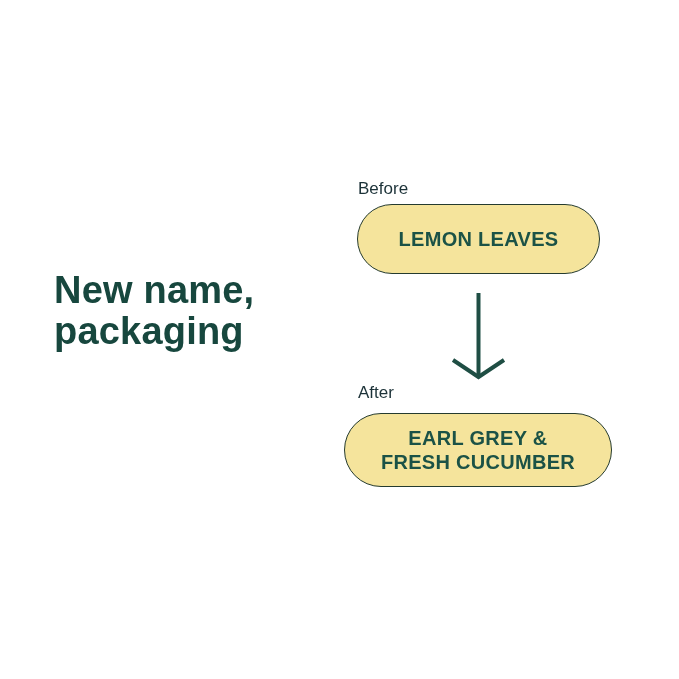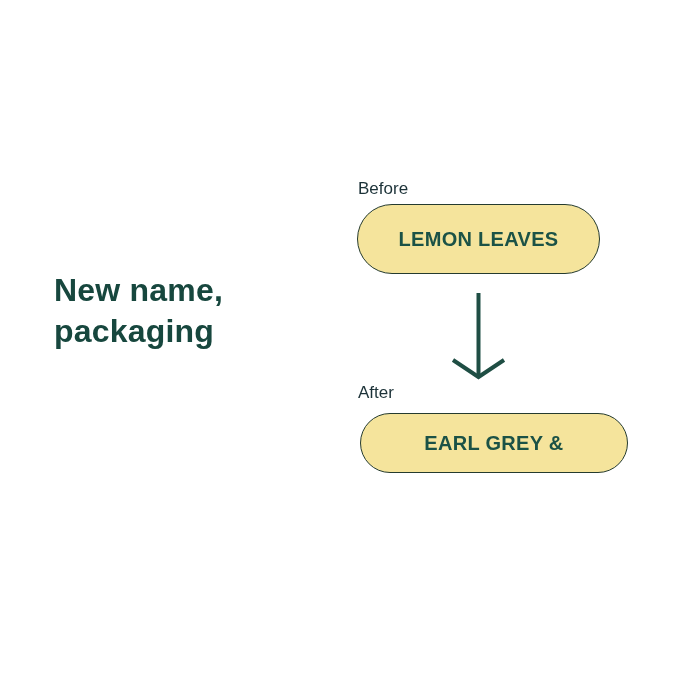--- a/index.html
+++ b/index.html
@@ -20,7 +20,7 @@
     position: absolute;
     left: 54px;
     top: 270px;
-    font-size: 32px;
+    font-size: 38px;
     font-weight: 700;
     line-height: 41px;
     letter-spacing: 0.2px;

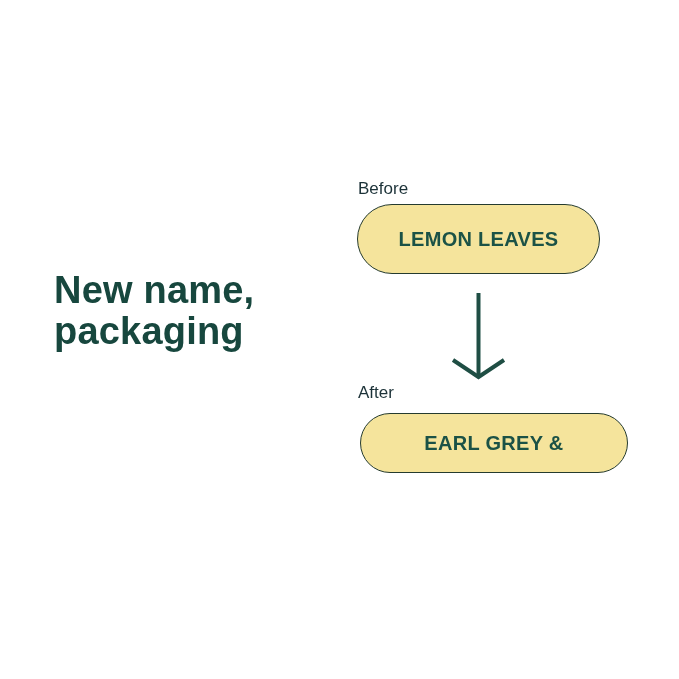--- a/index.html
+++ b/index.html
@@ -59,7 +59,7 @@
     color: var(--pill-text, #1B5246);
   }
   .pill.before-pill { left: 357px; top: 204px; width: 243px; height: 70px; }
-  .pill.after-pill  { left: 360px; top: 413px; width: 268px; height: 60px; }
+  .pill.after-pill  { left: 344px; top: 413px; width: 268px; height: 74px; }
   .pill span { display: block; }
 
   .arrow-wrap {

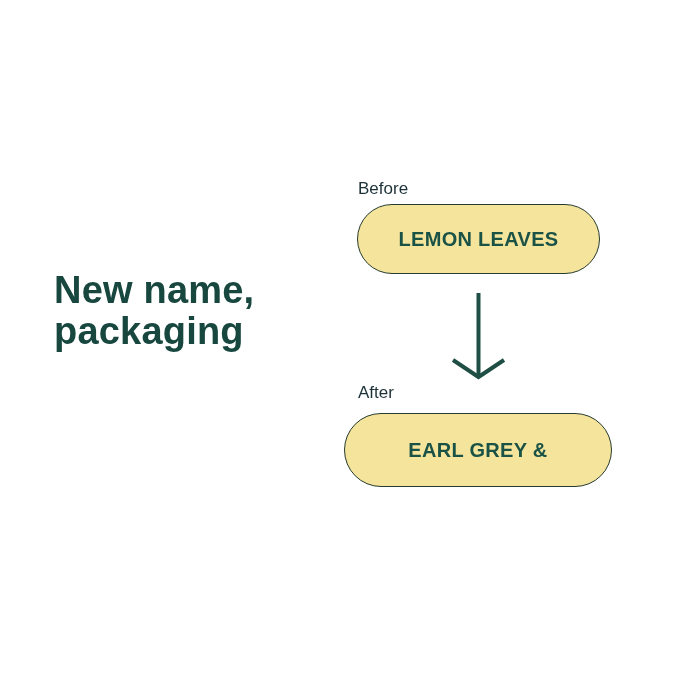--- a/index.html
+++ b/index.html
@@ -117,6 +117,7 @@
 
   <div class="pill after-pill">
     <span>EARL GREY &amp;</span>
+    <span>FRESH CUCUMBER</span>
   </div>
 
 

